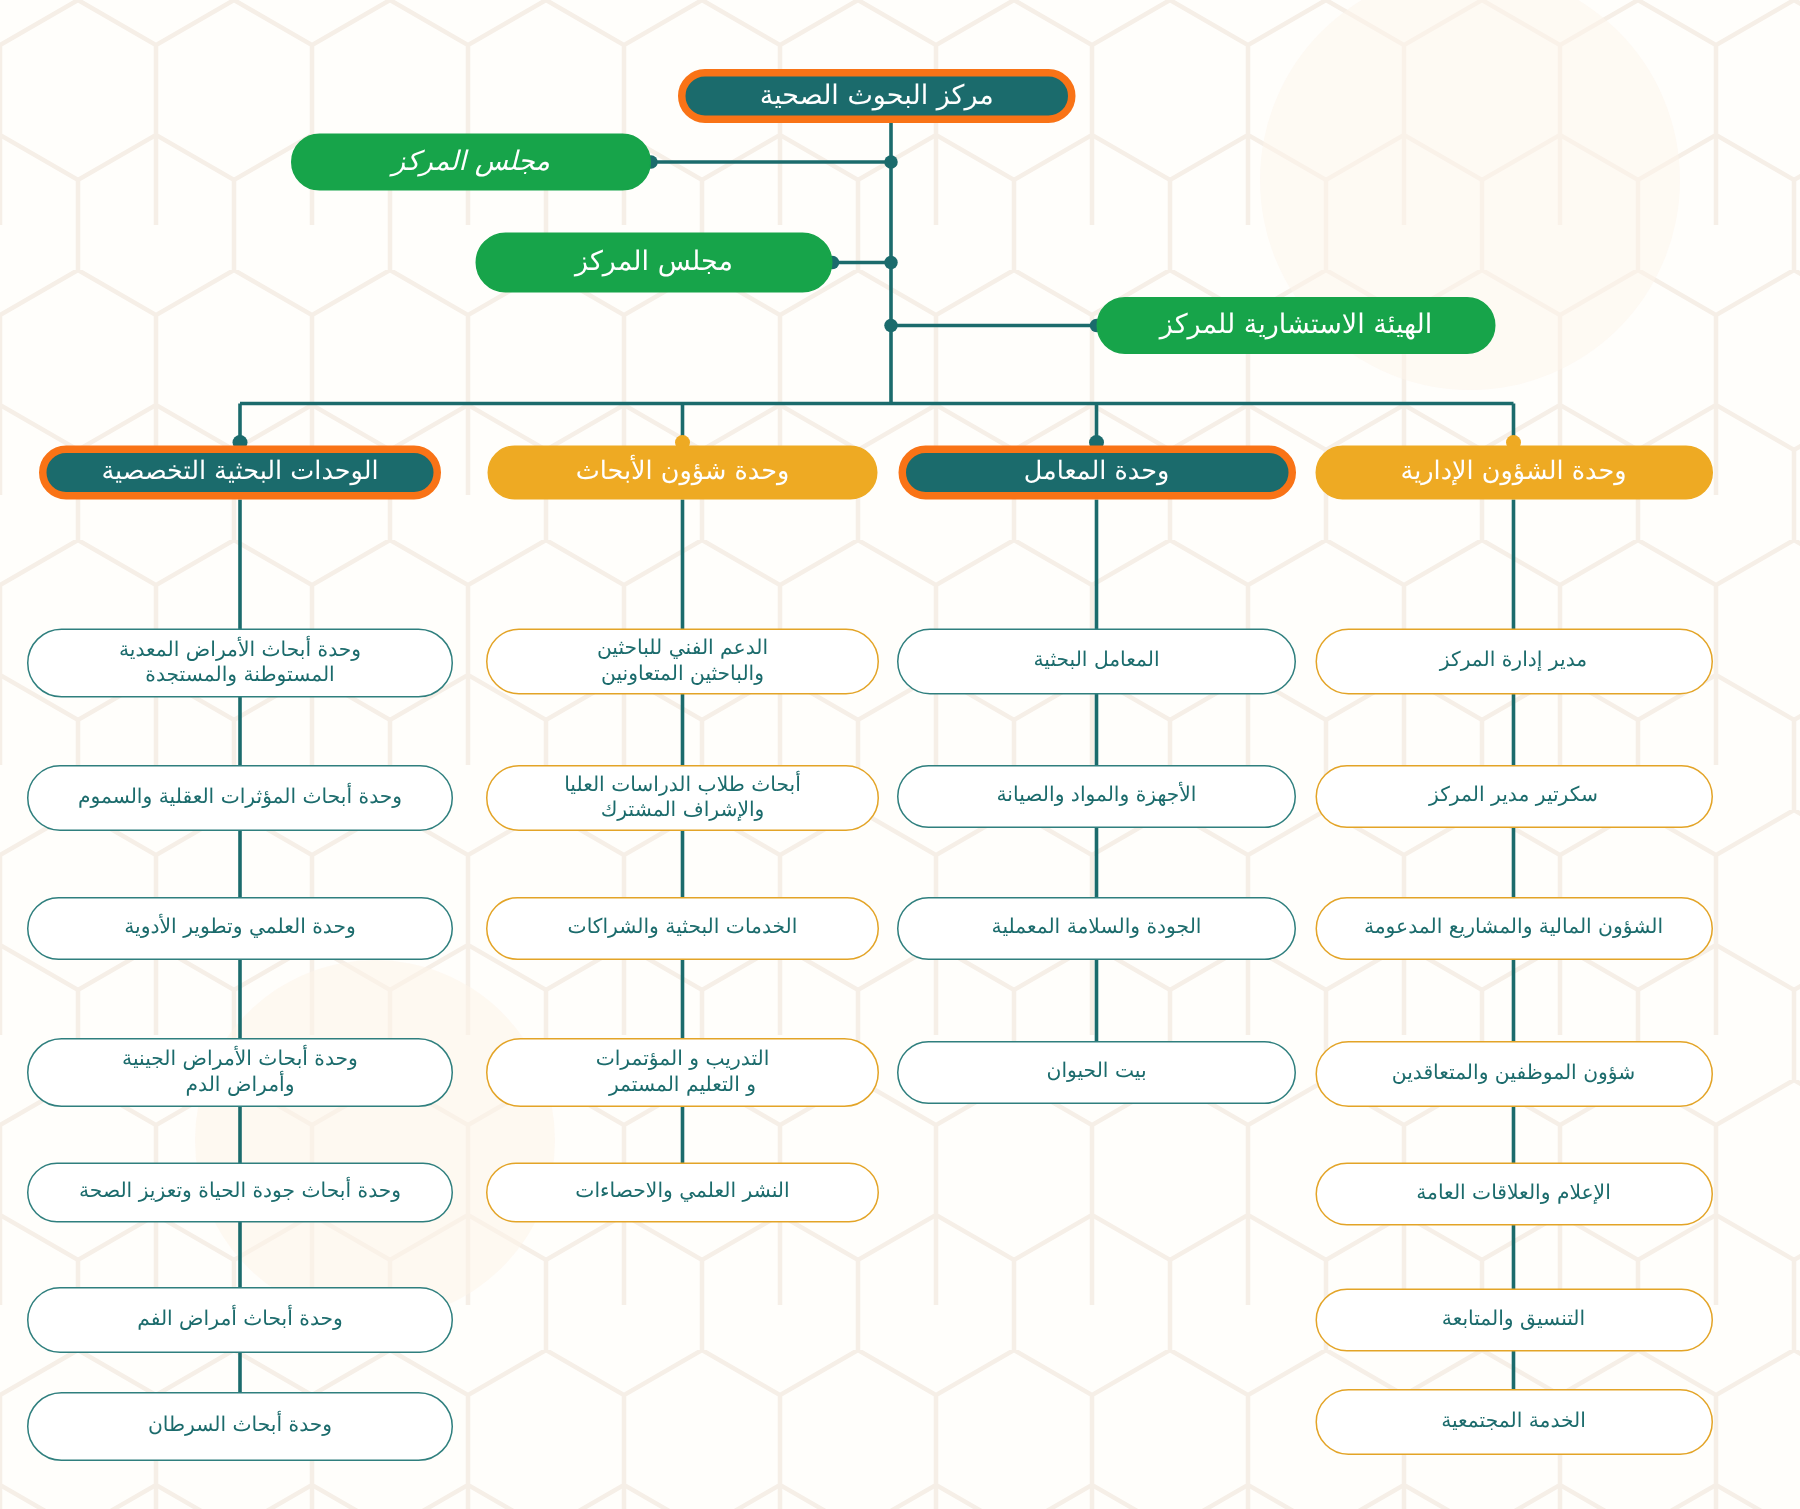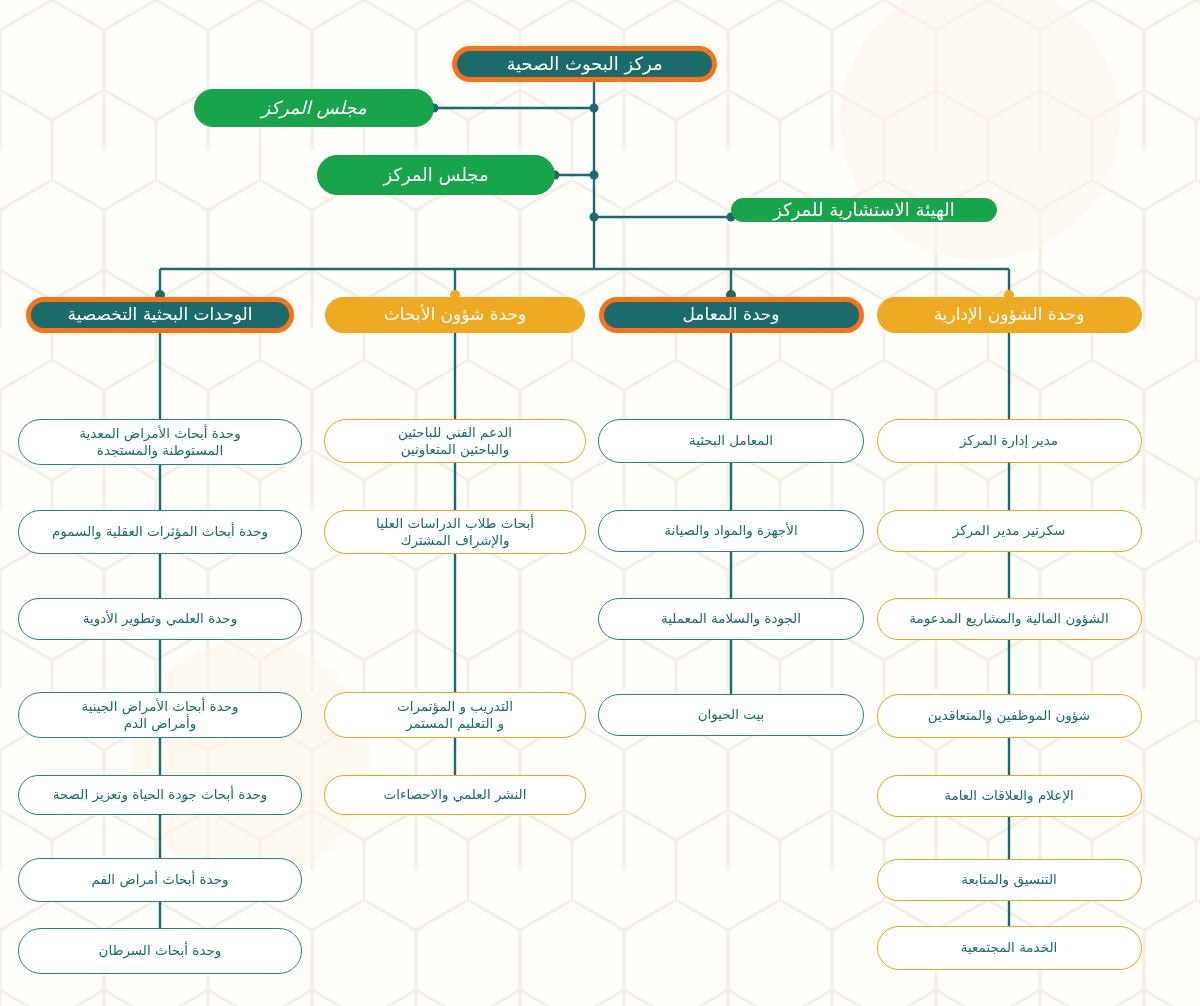--- a/index.html
+++ b/index.html
@@ -145,7 +145,7 @@
     <div class="node solid-teal root-node" style="left: 452px; top: 46px; width: 265px; height: 36px;">مركز البحوث الصحية</div>
     <div class="node solid-green exec-node" style="left: 194px; top: 89px; width: 240px; height: 38px; font-style: italic;">مجلس المركز</div>
     <div class="node solid-green exec-node" style="left: 317px; top: 155px; width: 238px; height: 40px;">مجلس المركز</div>
-    <div class="node solid-green exec-node" style="left: 731px; top: 198px; width: 266px; height: 24px;">الهيئة الاستشارية للمركز</div>
+    <div class="node solid-green exec-node" style="left: 731px; top: 198px; width: 266px; height: 38px;">الهيئة الاستشارية للمركز</div>
     <div class="node solid-teal dept-node" style="left: 26px; top: 297px; width: 268px; height: 36px;">الوحدات البحثية التخصصية</div>
     <div class="node outline-teal leaf-node" style="left: 18px; top: 419px; width: 284px; height: 46px;">وحدة أبحاث الأمراض المعدية
 المستوطنة  والمستجدة</div>

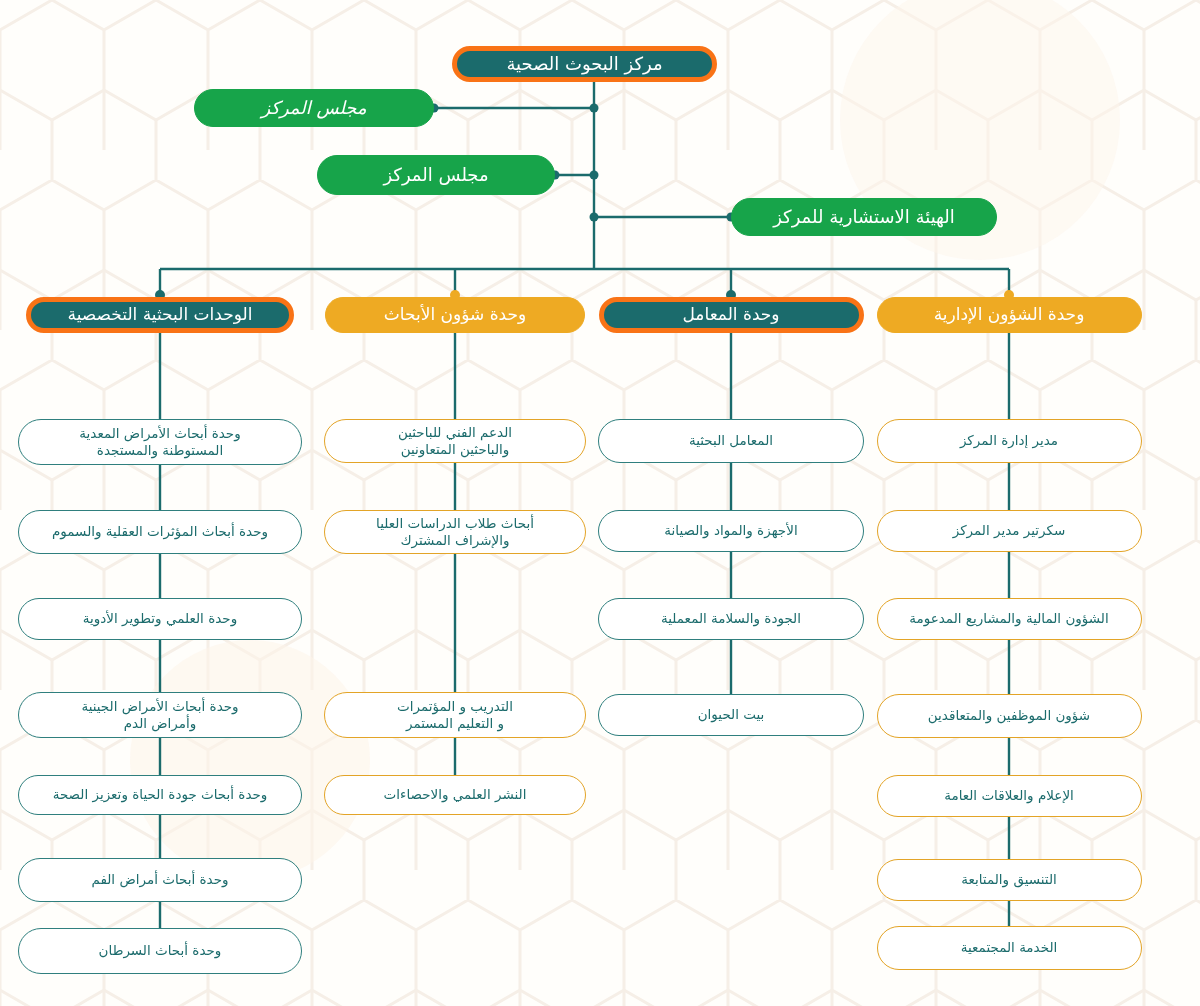--- a/index.html
+++ b/index.html
@@ -161,6 +161,7 @@
 والباحثين المتعاونين</div>
     <div class="node outline-orange leaf-node" style="left: 324px; top: 510px; width: 262px; height: 44px;">أبحاث طلاب الدراسات العليا
 والإشراف المشترك</div>
+    <div class="node outline-orange leaf-node" style="left: 324px; top: 598px; width: 262px; height: 42px;">الخدمات البحثية والشراكات</div>
     <div class="node outline-orange leaf-node" style="left: 324px; top: 692px; width: 262px; height: 46px;">التدريب و المؤتمرات
 و التعليم المستمر</div>
     <div class="node outline-orange leaf-node" style="left: 324px; top: 775px; width: 262px; height: 40px;">النشر العلمي والاحصاءات</div>

